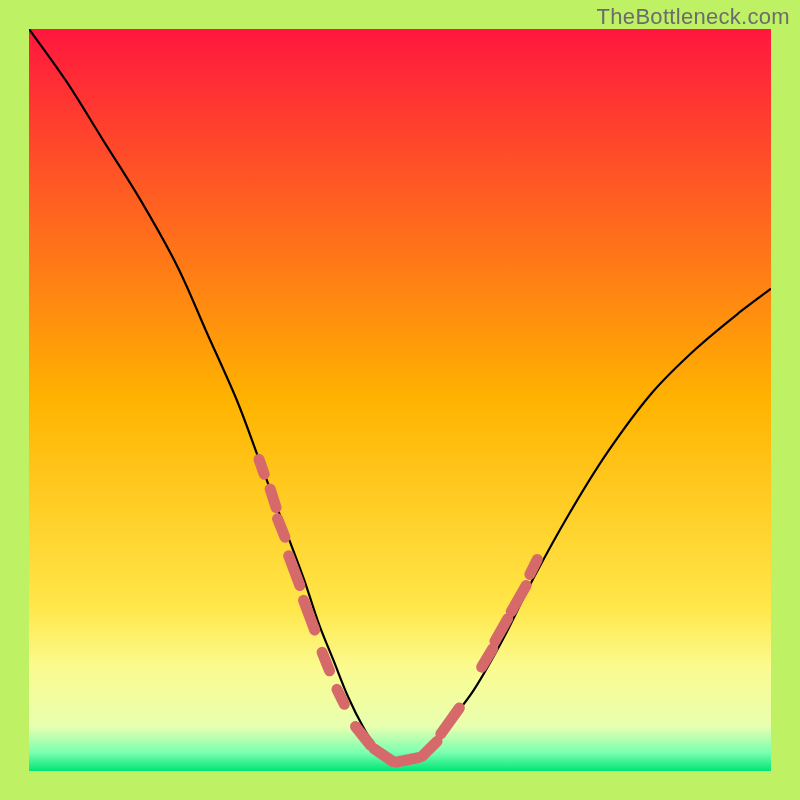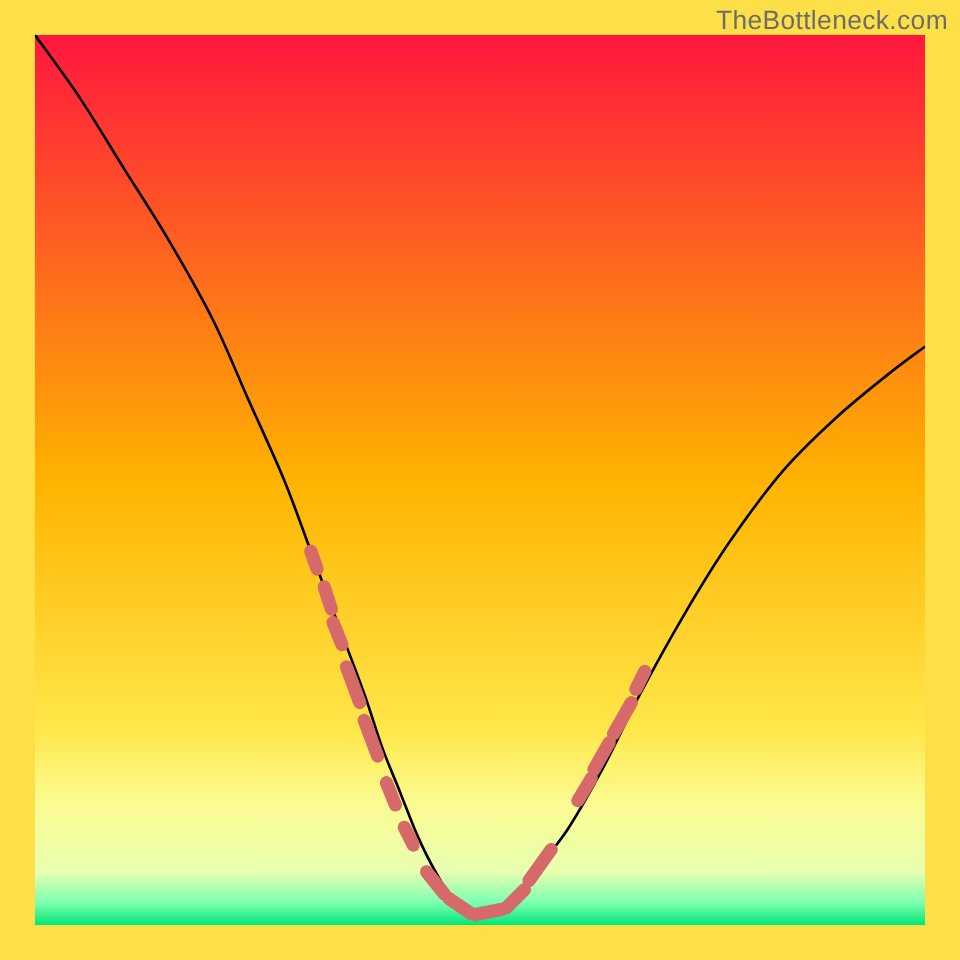--- a/index.html
+++ b/index.html
@@ -17,7 +17,7 @@
     left: 0;
     width: 800px;
     height: 800px;
-    background: #fde047;
+    background: #bef264;
   }
   .watermark {
     position: absolute;

